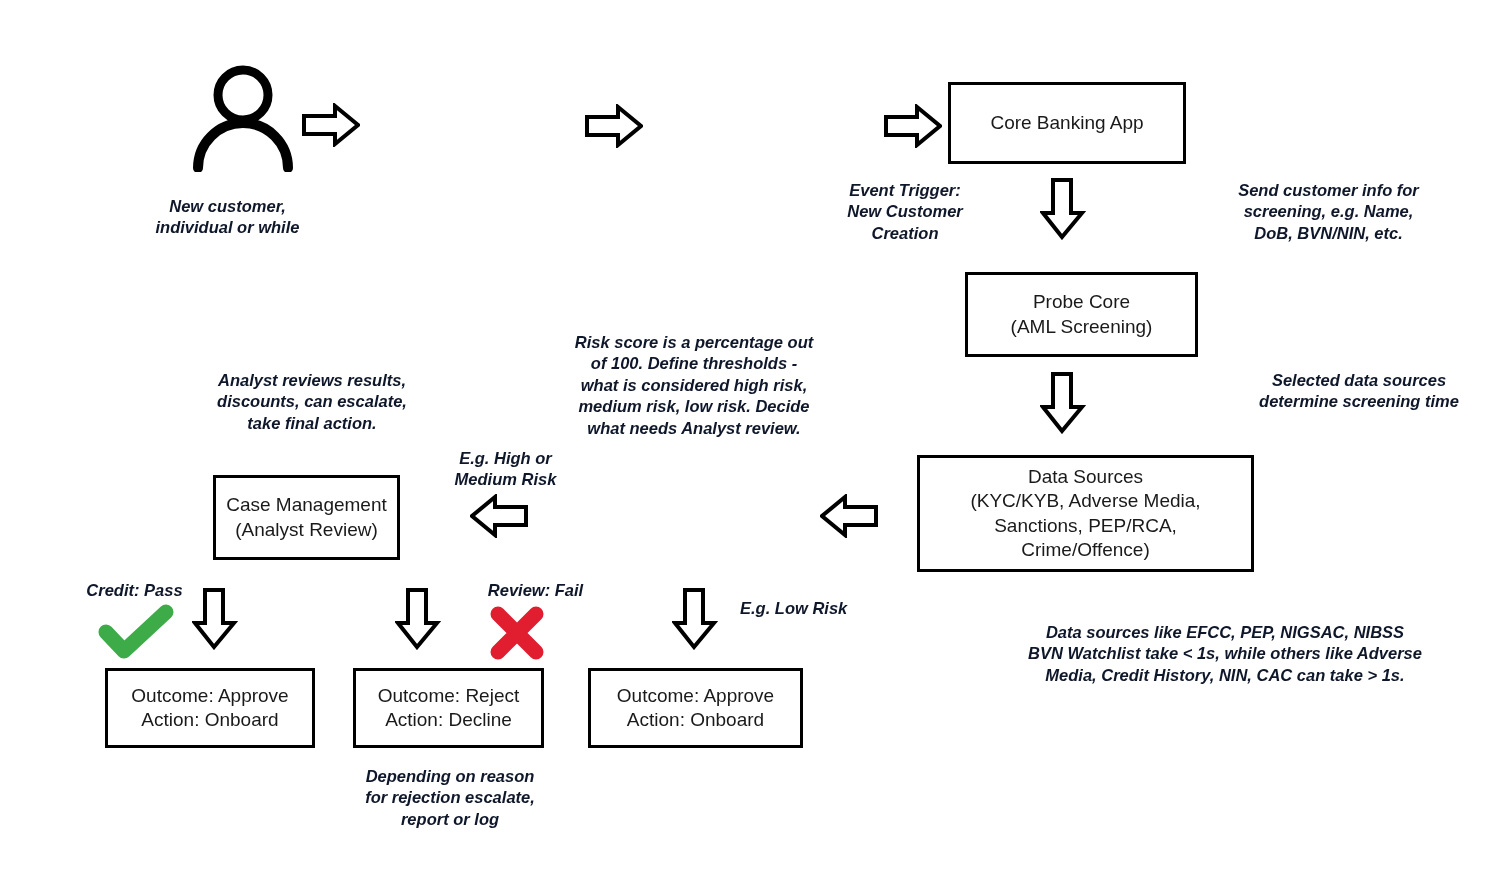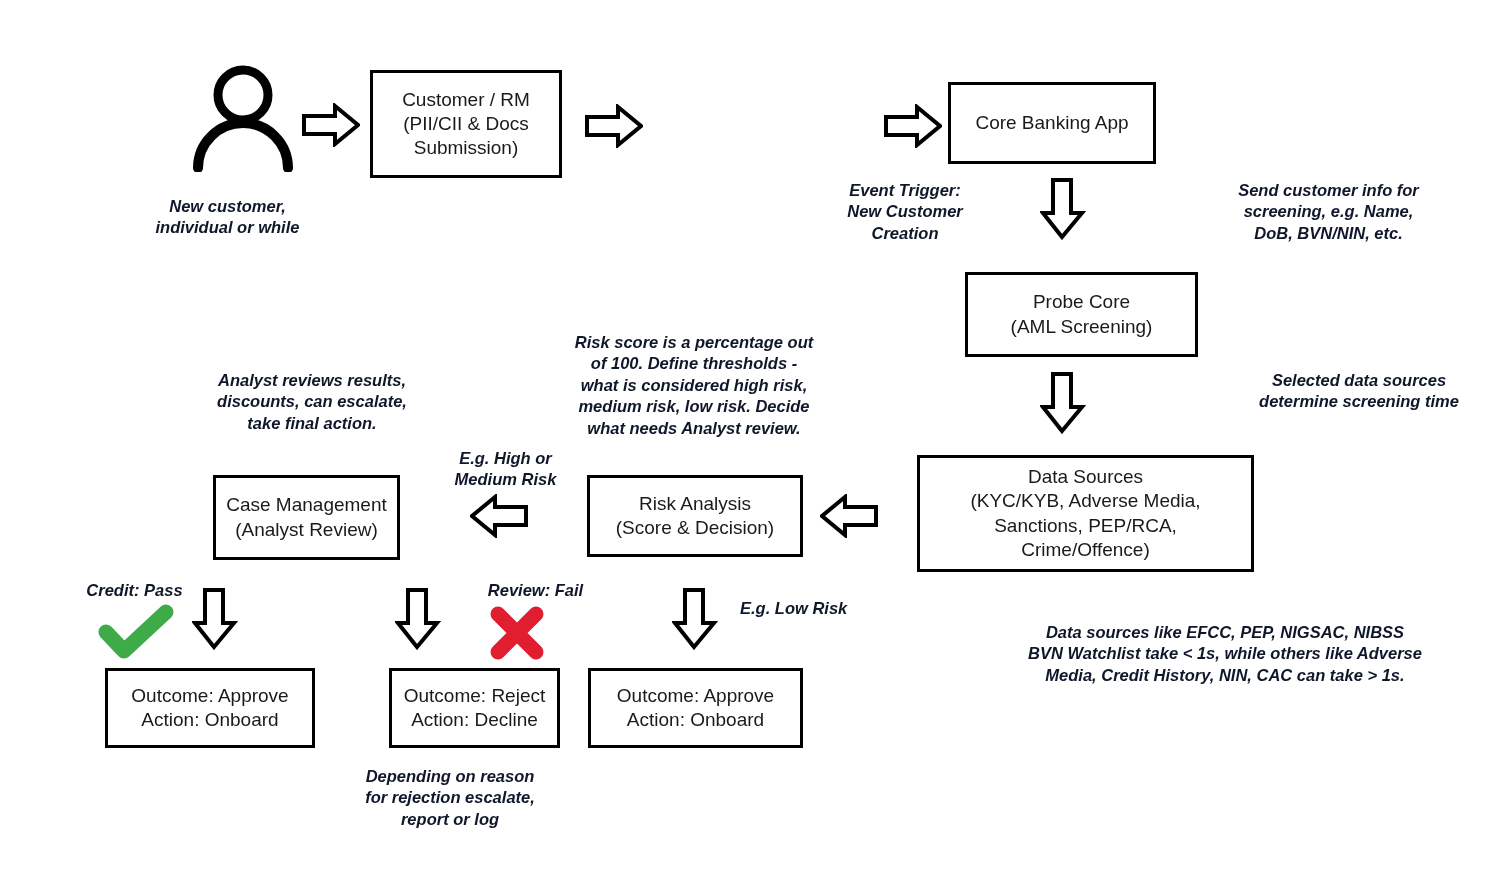--- a/index.html
+++ b/index.html
@@ -66,9 +66,6 @@
     </svg>
   </div>
 
-  <div class="node" style="left:370px; top:70px; width:192px; height:108px;">Customer / RM
-(PII/CII &amp; Docs
-Submission)</div>
 
   <div class="arrow" style="left:585px; top:104px;">
     <svg width="58" height="44" viewBox="0 0 58 44">

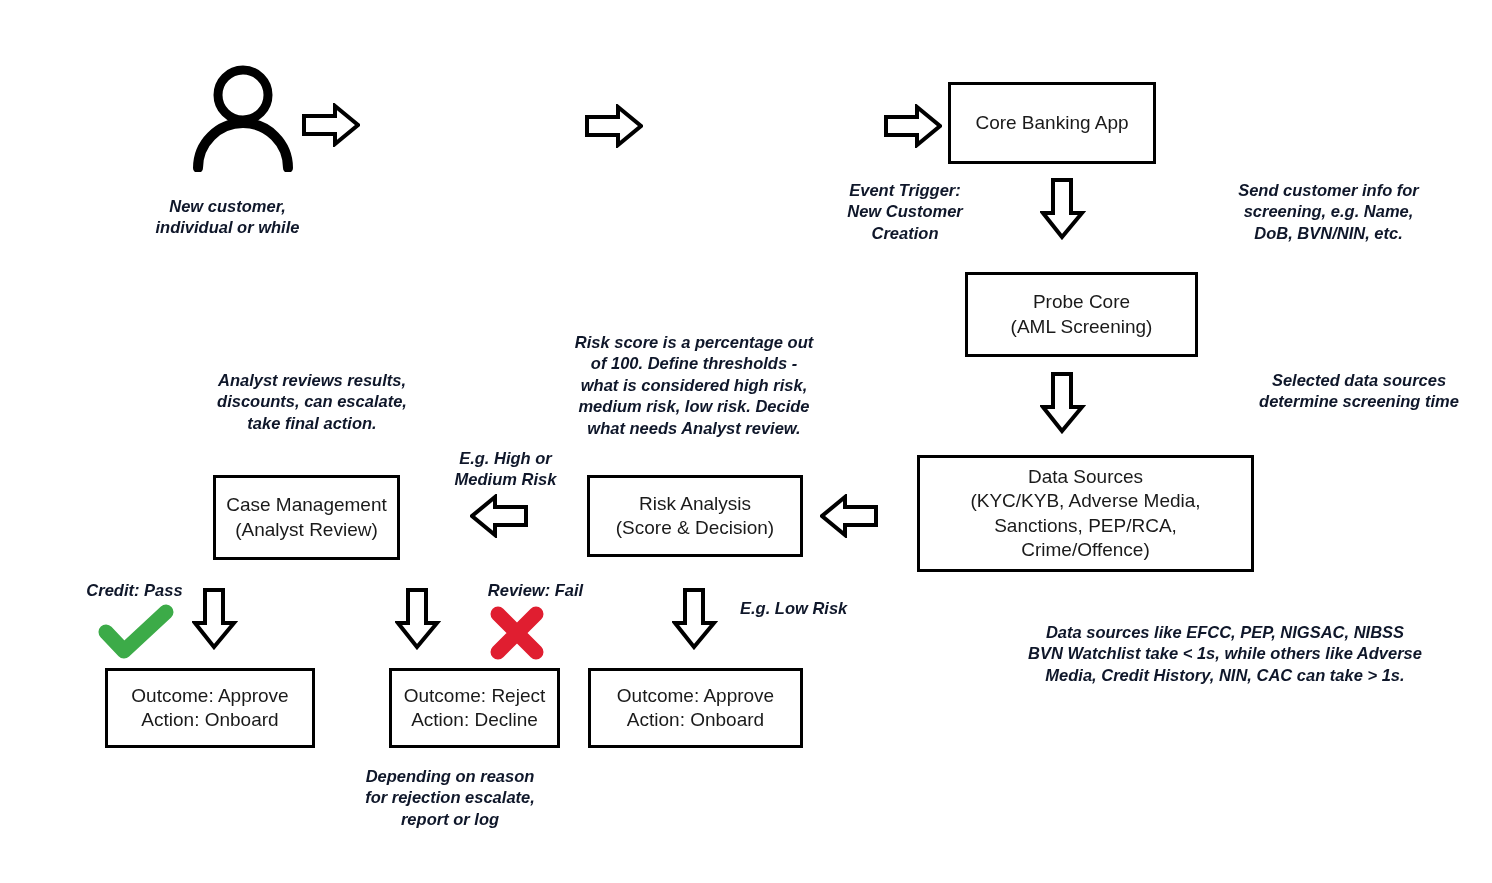--- a/index.html
+++ b/index.html
@@ -80,7 +80,7 @@
     </svg>
   </div>
 
-  <div class="node" style="left:948px; top:82px; width:208px; height:82px;">Core Banking App</div>
+  <div class="node" style="left:948px; top:82px; width:238px; height:82px;">Core Banking App</div>
 
   <div class="arrow" style="left:1040px; top:178px;">
     <svg width="46" height="62" viewBox="0 0 46 62">

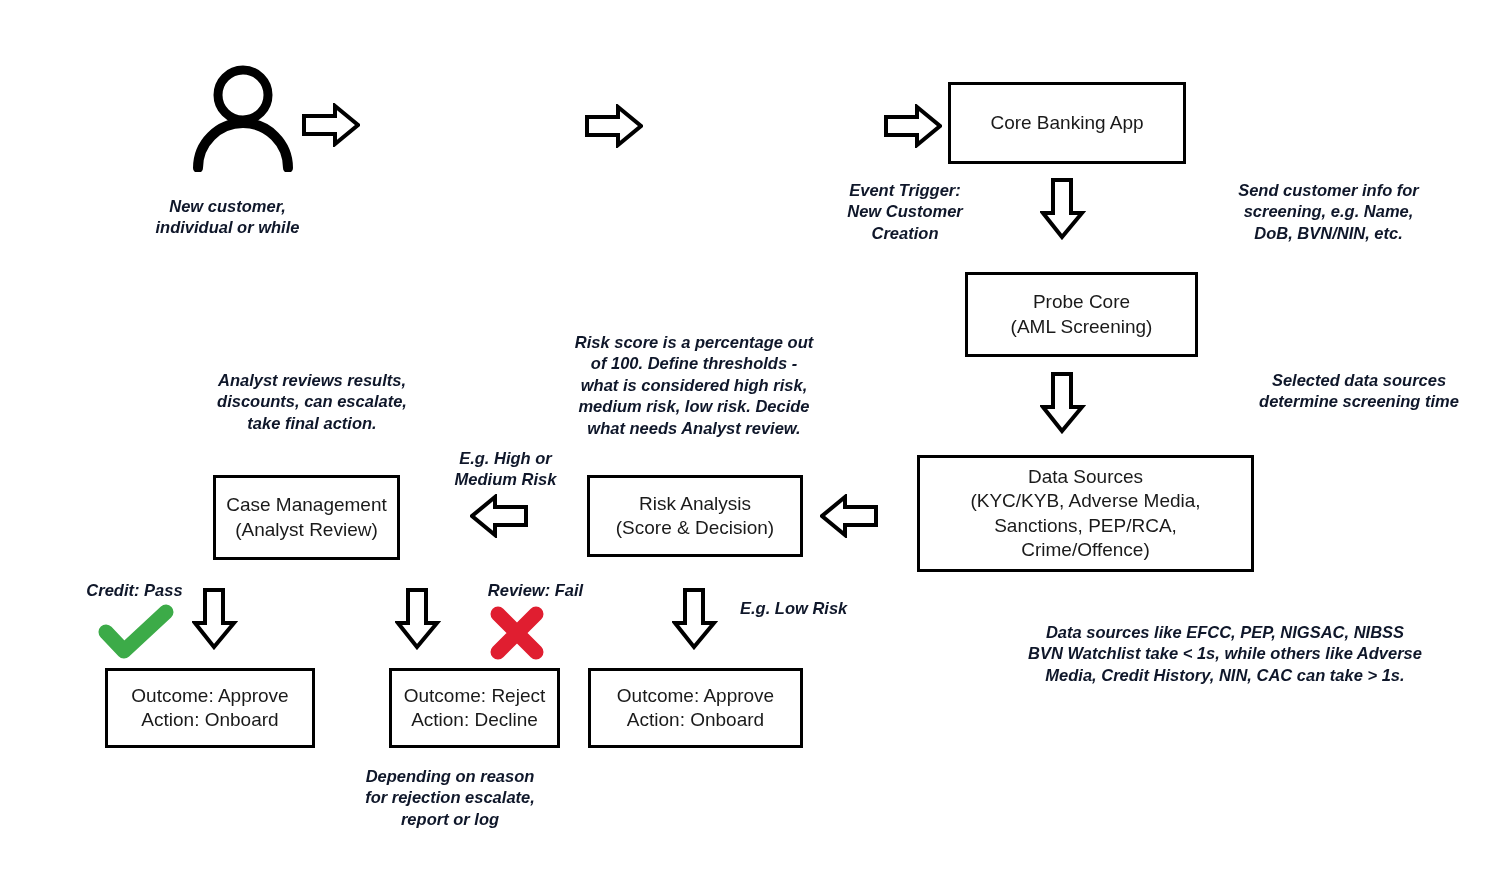--- a/index.html
+++ b/index.html
@@ -108,8 +108,6 @@
     </svg>
   </div>
 
-  <div class="node" style="left:587px; top:475px; width:216px; height:82px;">Risk Analysis
-(Score &amp; Decision)</div>
 
   <div class="arrow" style="left:470px; top:494px;">
     <svg width="58" height="44" viewBox="0 0 58 44">

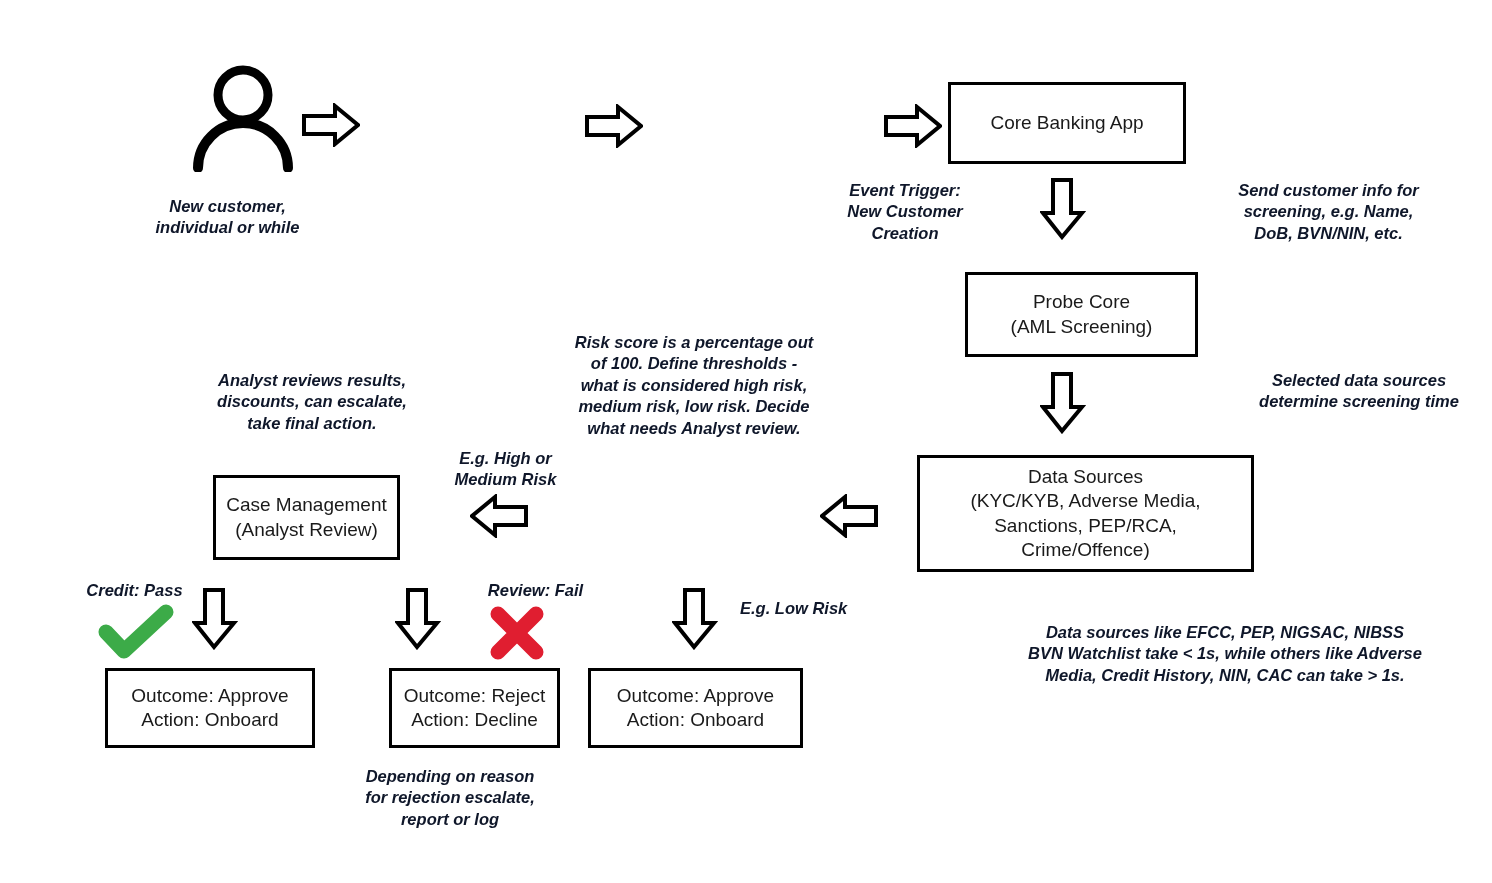--- a/index.html
+++ b/index.html
@@ -151,7 +151,7 @@
   <div class="node" style="left:105px; top:668px; width:210px; height:80px;">Outcome: Approve
 Action: Onboard</div>
 
-  <div class="node" style="left:353px; top:668px; width:171px; height:80px;margin-left:36px;">Outcome: Reject
+  <div class="node" style="left:353px; top:668px; width:191px; height:80px;">Outcome: Reject
 Action: Decline</div>
 
   <div class="node" style="left:588px; top:668px; width:215px; height:80px;">Outcome: Approve

